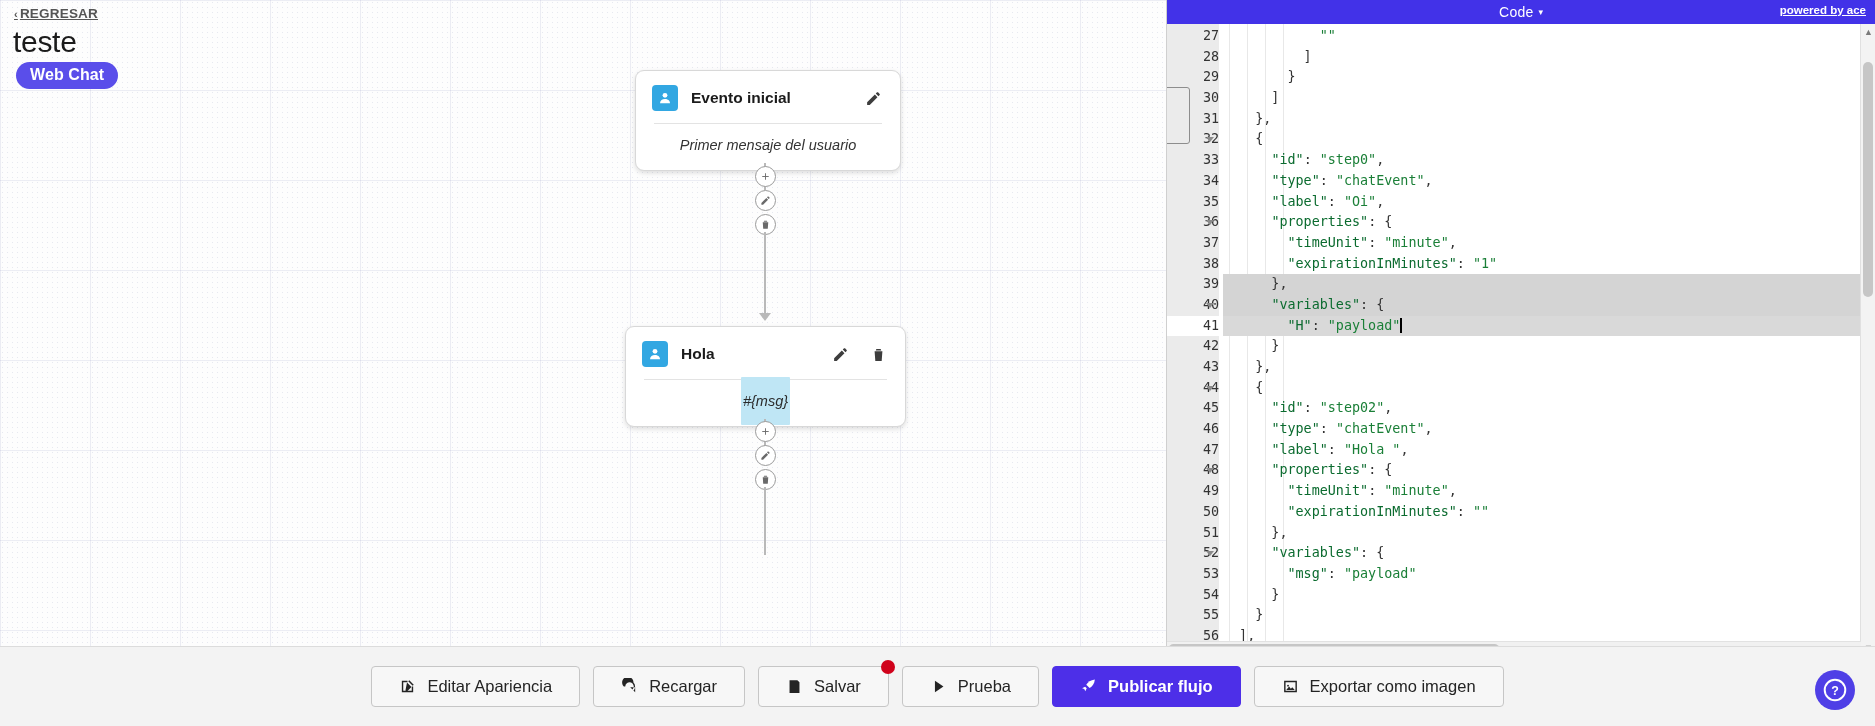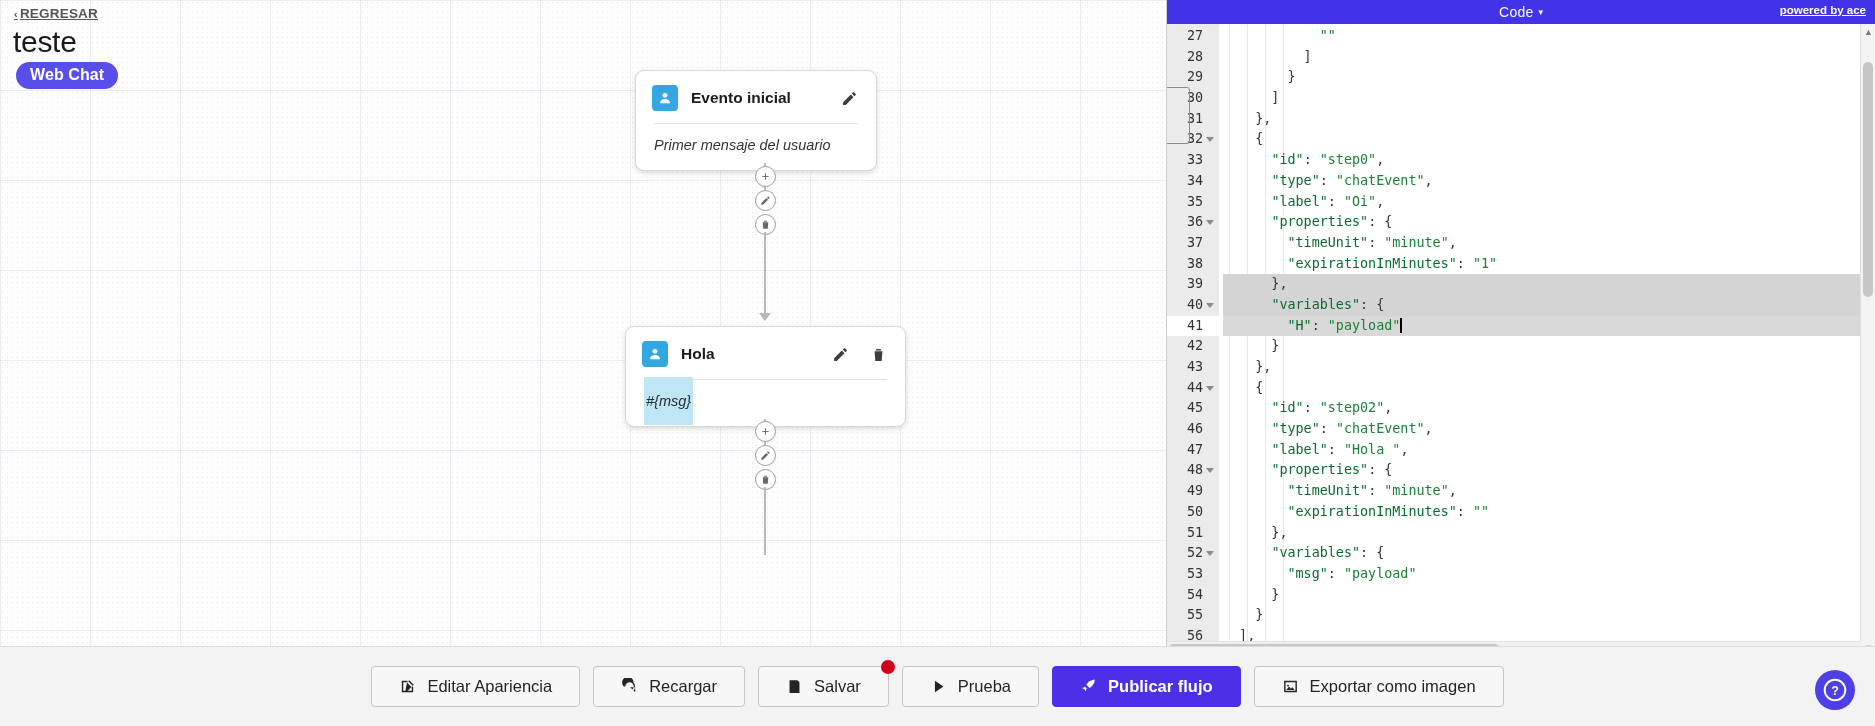--- a/index.html
+++ b/index.html
@@ -146,7 +146,7 @@
     padding-top: 2px;
   }
   .gutter .ln {
-    padding-right: 16px; position: relative;
+    position: relative;
     height: 20.7px;
   }
   .gutter .ln.hl { background: #ffffff; }

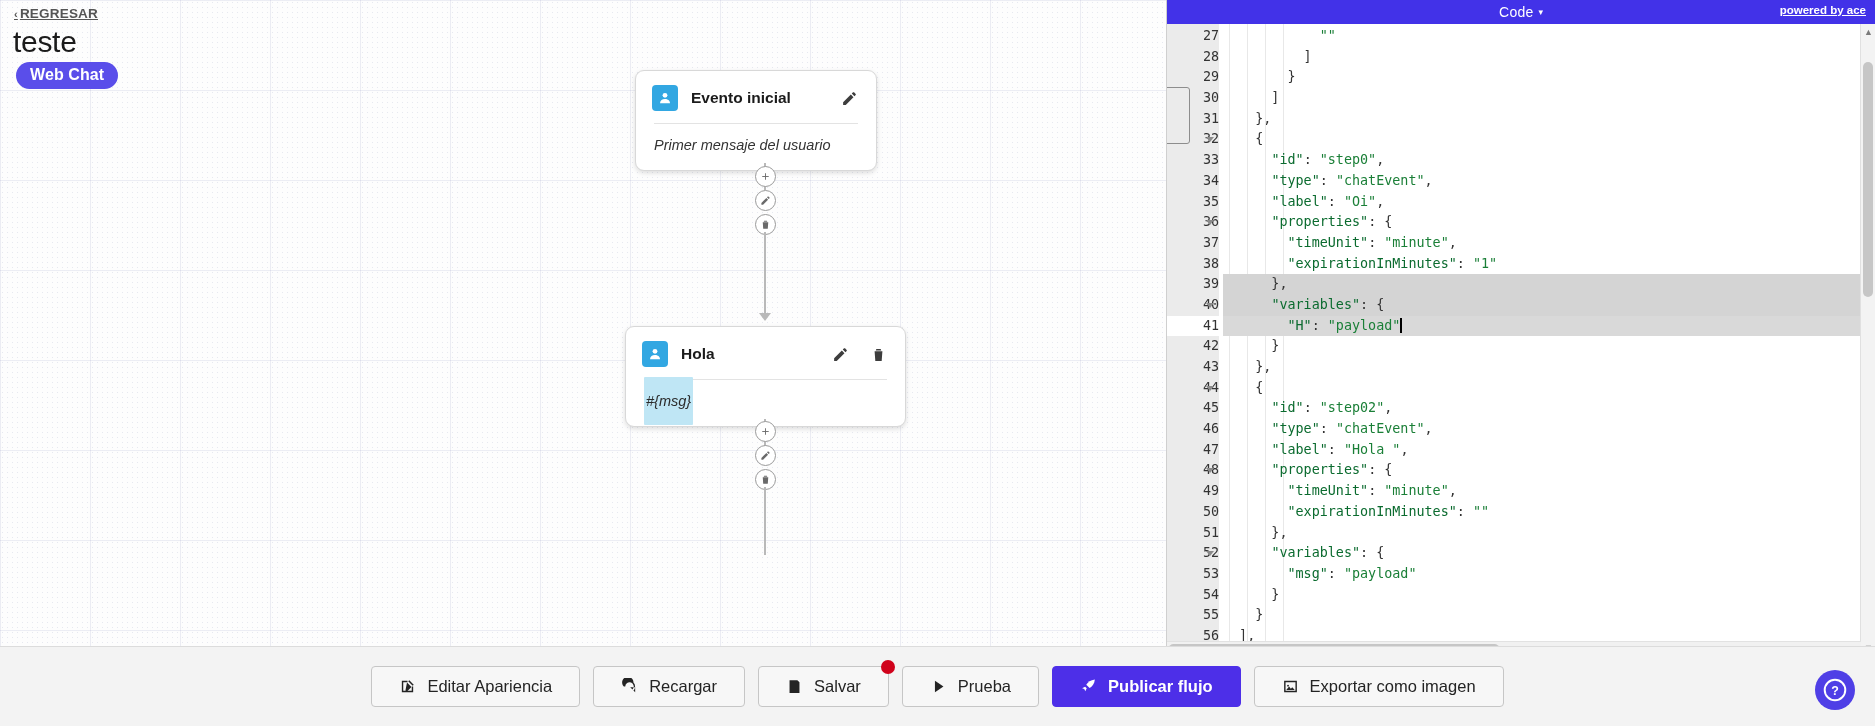--- a/index.html
+++ b/index.html
@@ -272,7 +272,7 @@
 
   <div class="chan-badge">Web Chat</div>
 
-  <div class="node" style="left:635px; top:70px; width:242px;">
+  <div class="node" style="left:635px; top:70px; width:266px;">
     <div class="node-head">
       <span class="node-avatar">
         <svg viewBox="0 0 24 24">

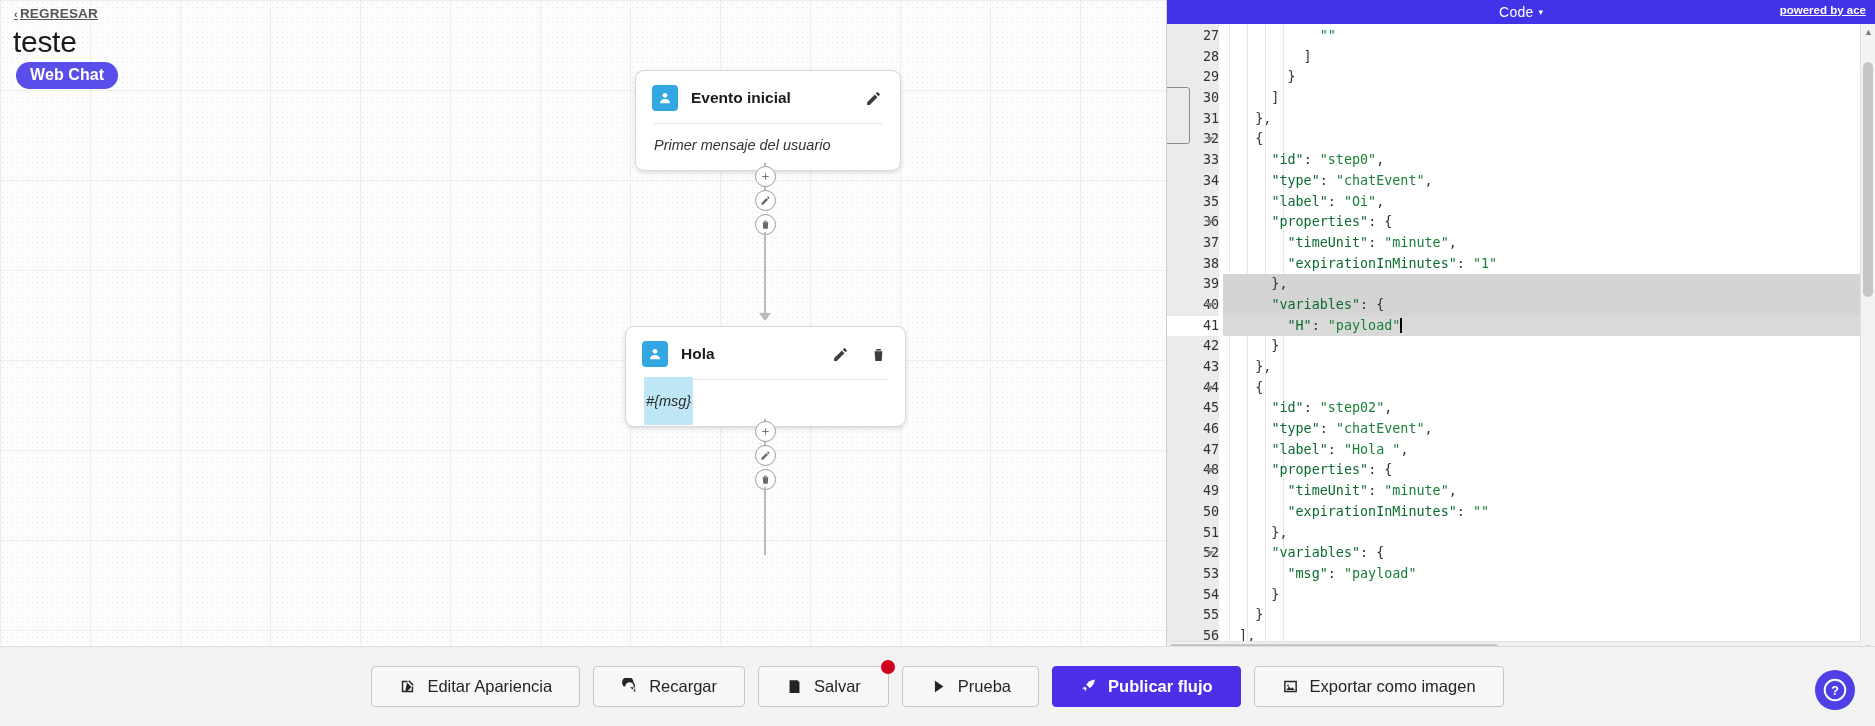--- a/index.html
+++ b/index.html
@@ -74,6 +74,7 @@
   .node-sep { height: 1px; background: #e3e3e3; margin: 0 18px; }
   .node-body {
     padding: 13px 18px 17px;
+    text-align: center;
     font-size: 14.5px; font-style: italic; color: #2a2a2a;
   }
   .node-body.placeholder { color: #333; }

